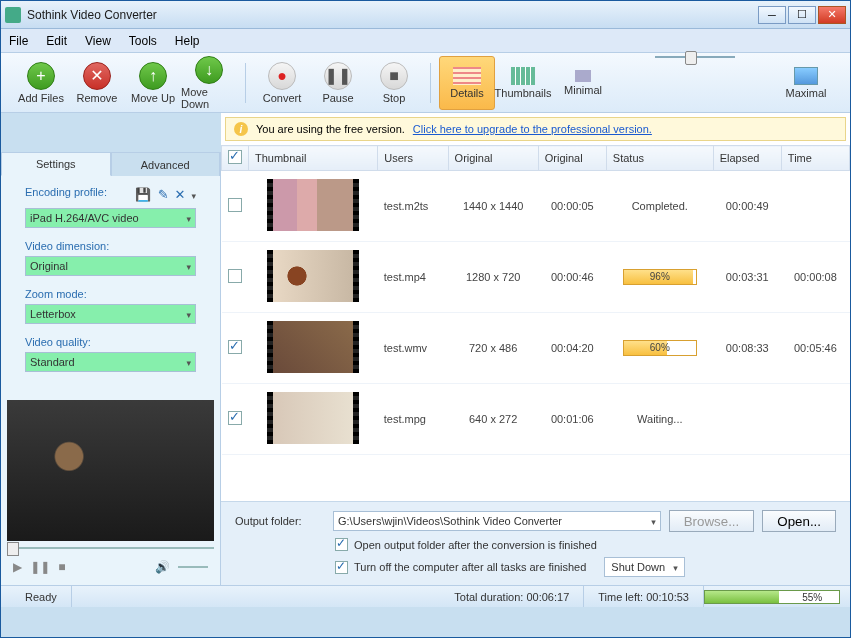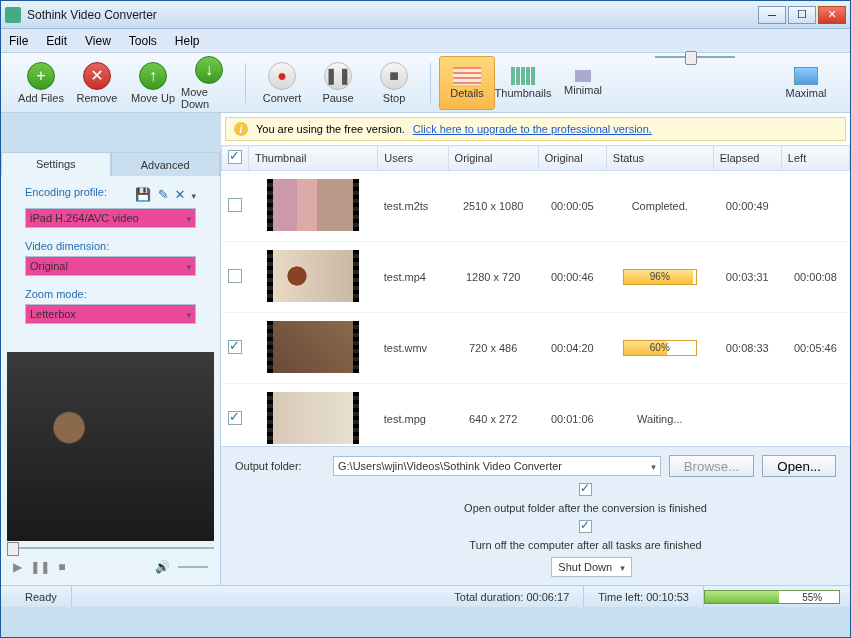--- a/index.html
+++ b/index.html
@@ -237,7 +237,7 @@
           <th>Original</th>
           <th>Status</th>
           <th>Elapsed</th>
-          <th>Left</th>
+          <th>Time</th>
         </tr>
           </thead>
         <tbody id="rows">

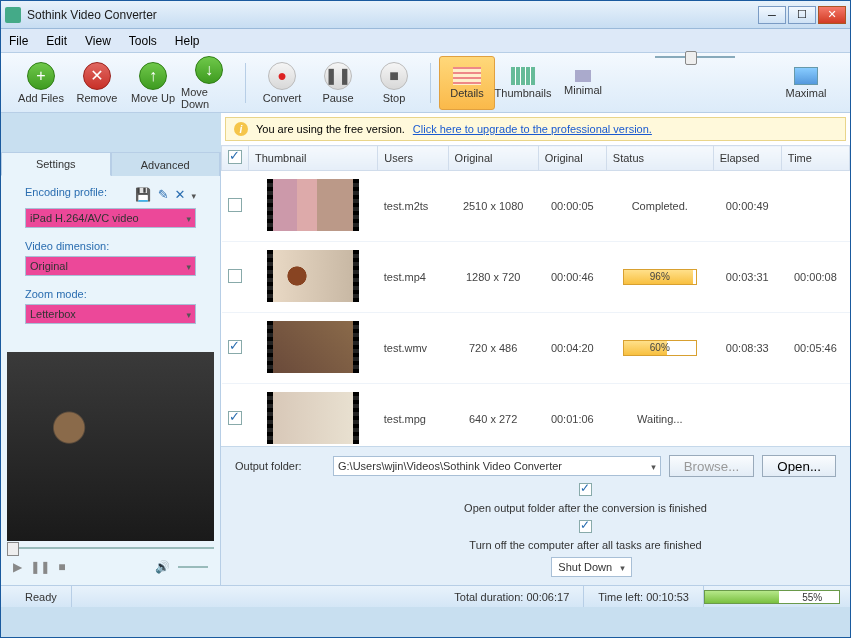--- a/index.html
+++ b/index.html
@@ -245,7 +245,7 @@
               <td><span class="chk"></span></td>
               <td><div class="thumb"><div class="thumb-inner t1"></div></div></td>
               <td class="name">test.m2ts</td>
-              <td>2510 x 1080</td>
+              <td>1440 x 1440</td>
               <td>00:00:05</td>
               <td><span>Completed.</span></td>
               <td>00:00:49</td>

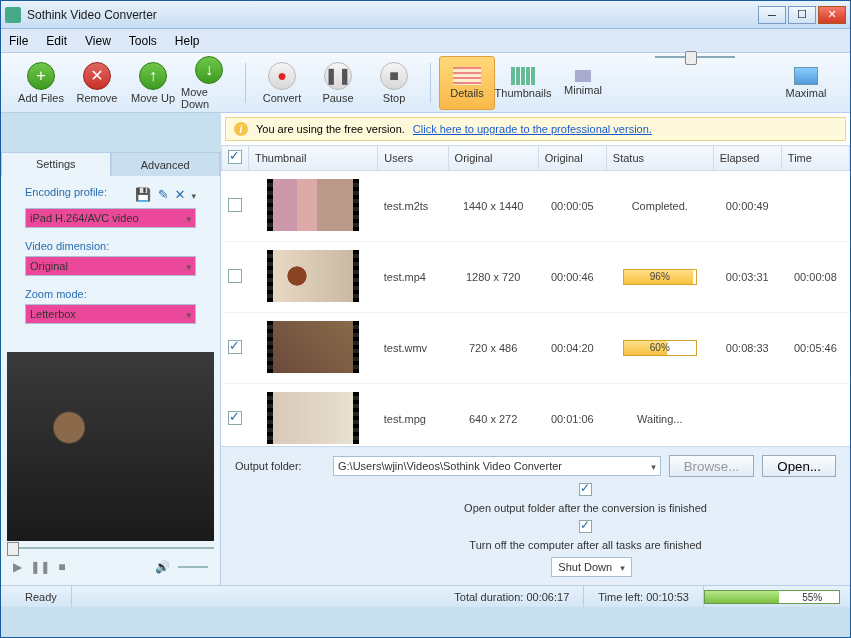--- a/index.html
+++ b/index.html
@@ -39,7 +39,7 @@
 .settings-body { padding: 10px 24px; font-size: 11px; color: #333; background: #e9f4fb; flex: 0 0 auto; }
 .fieldrow { margin-bottom: 12px; }
 .fieldrow label { color: #2a6db0; display: block; margin-bottom: 4px; }
-.fieldrow .sel { width: 100%; height: 20px; border: 1px solid #a8bfd6; background: #ec4899; font-size: 11px; padding: 0 4px; display:flex; align-items:center; justify-content:space-between; }
+.fieldrow .sel { width: 100%; height: 20px; border: 1px solid #a8bfd6; background: #86efac; font-size: 11px; padding: 0 4px; display:flex; align-items:center; justify-content:space-between; }
 .profilehead { display: flex; align-items: center; justify-content: space-between; margin-bottom: 6px; }
 .profilehead .icons { display: flex; gap: 6px; font-size: 13px; color: #2a6db0; }
 .preview { flex: 1; background: #e9f4fb; padding: 6px; display:flex; flex-direction:column; }

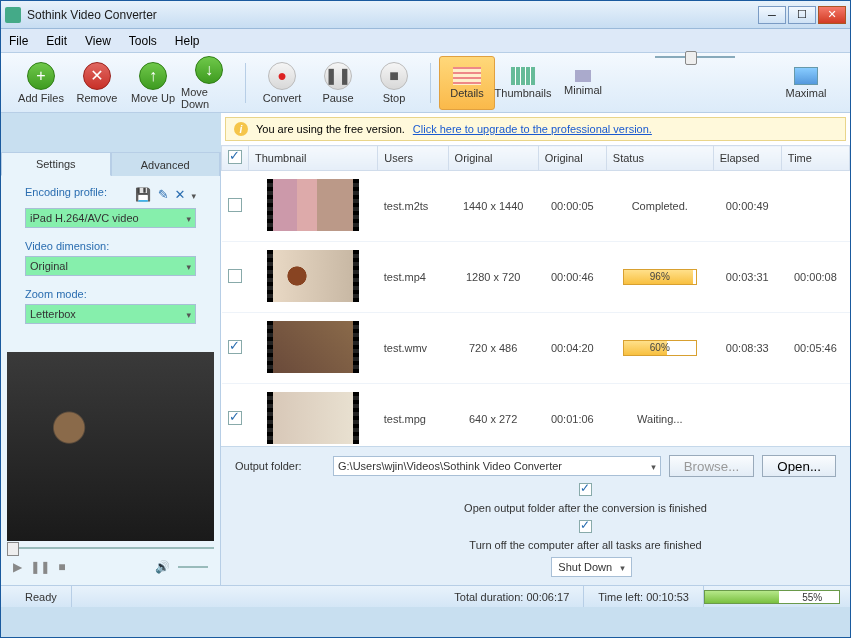--- a/index.html
+++ b/index.html
@@ -203,6 +203,13 @@
             <span class="arrow-down"></span>
           </div>
       </div>
+      <div class="fieldrow">
+        <label>Video quality:</label>
+        <div class="sel">
+            <span>Standard</span>
+            <span class="arrow-down"></span>
+          </div>
+      </div>
     </div>
     <div class="preview">
       <div class="preview-img"></div>

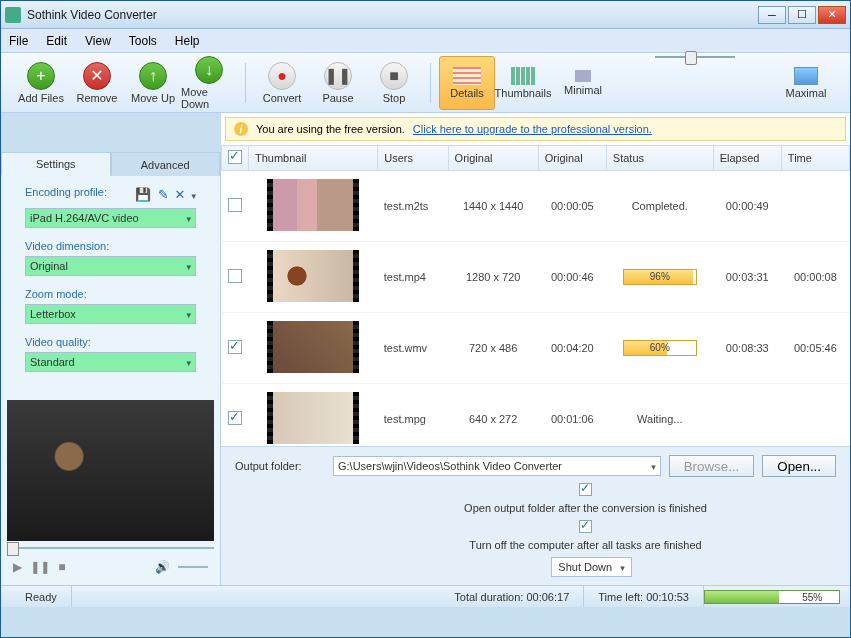--- a/index.html
+++ b/index.html
@@ -81,7 +81,7 @@
 .outputrow .pathsel { flex:1; height:20px; border:1px solid #a8bfd6; background:#fff; padding:0 4px; display:flex; align-items:center; justify-content:space-between; }
 .outputrow .btn { height:22px; padding: 0 14px; border:1px solid #9ab; background:linear-gradient(#fafcfe,#e2ecf6); cursor:pointer; }
 .outputrow .btn[disabled]{ color:#999; }
-.optrow { display:flex; align-items:center; gap:6px; margin-left: 100px; margin-top:6px;flex-direction:column; }
+.optrow { display:flex; align-items:center; gap:6px; margin-left: 100px; margin-top:6px; }
 .optrow .chk { width:13px; height:13px; border:1px solid #8aa; background:#fff; display:inline-block; position:relative; }
 .optrow .chk::after { content:"✓"; position:absolute; top:-3px; left:0; color:#2a6db0; font-size:12px; }
 .shutdown { height:20px; border:1px solid #a8bfd6; background:#fff; padding:0 6px; display:inline-flex; align-items:center; gap:8px; margin-left:12px; }

